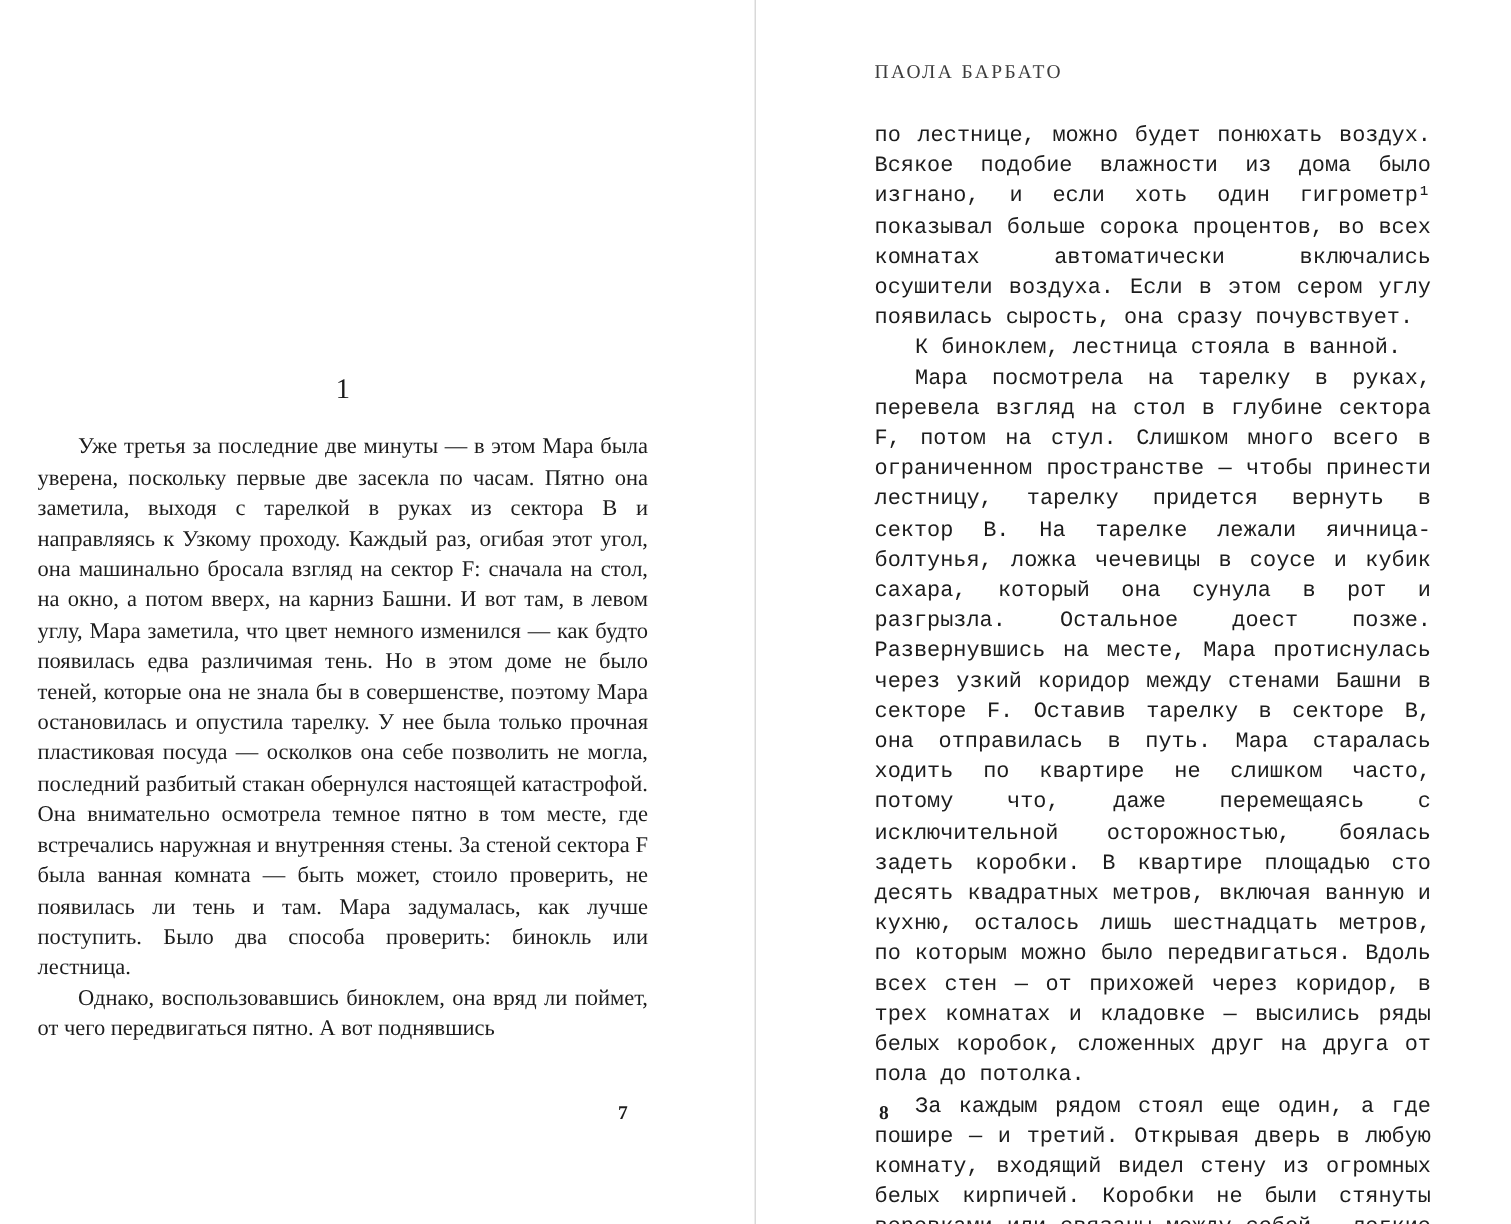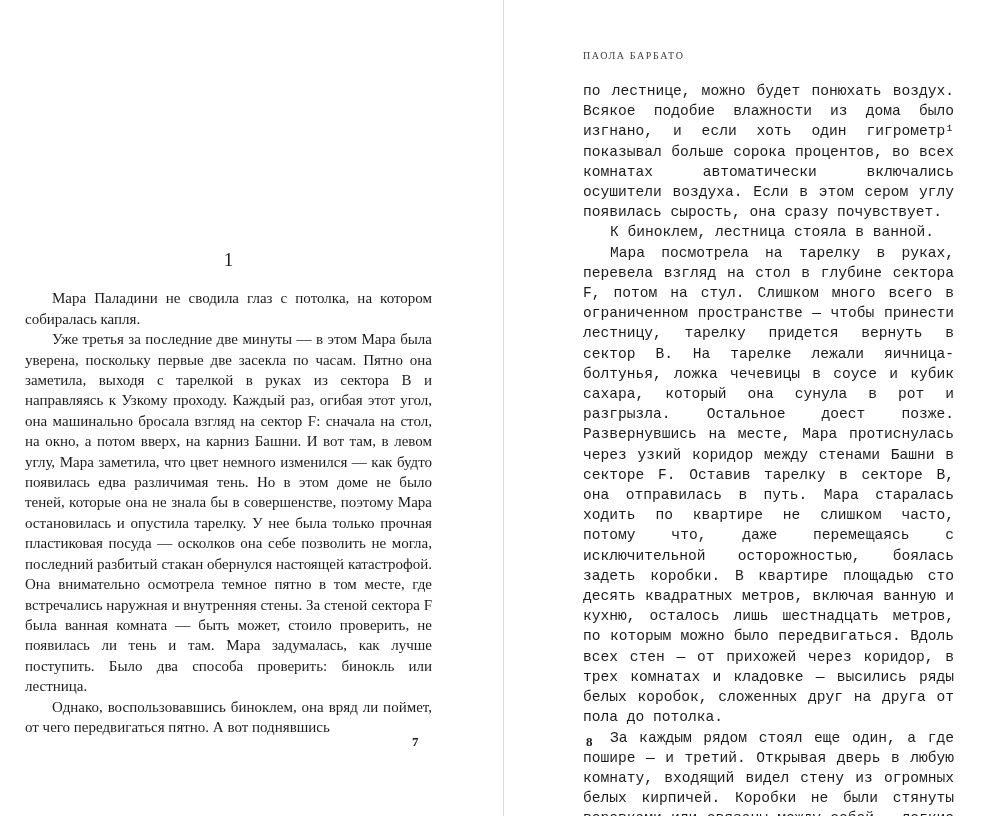--- a/index.html
+++ b/index.html
@@ -43,8 +43,8 @@
   p.no-indent { text-indent: 0; }
 
   .running-header {
-    position: absolute; left: 79px; top: 50px;
-    font-size: 10px;
+    position: absolute; left: 79px; top: 40px;
+    font-size: 13px;
     letter-spacing: 1.6px;
     color: #3c3c3c;
     white-space: nowrap;

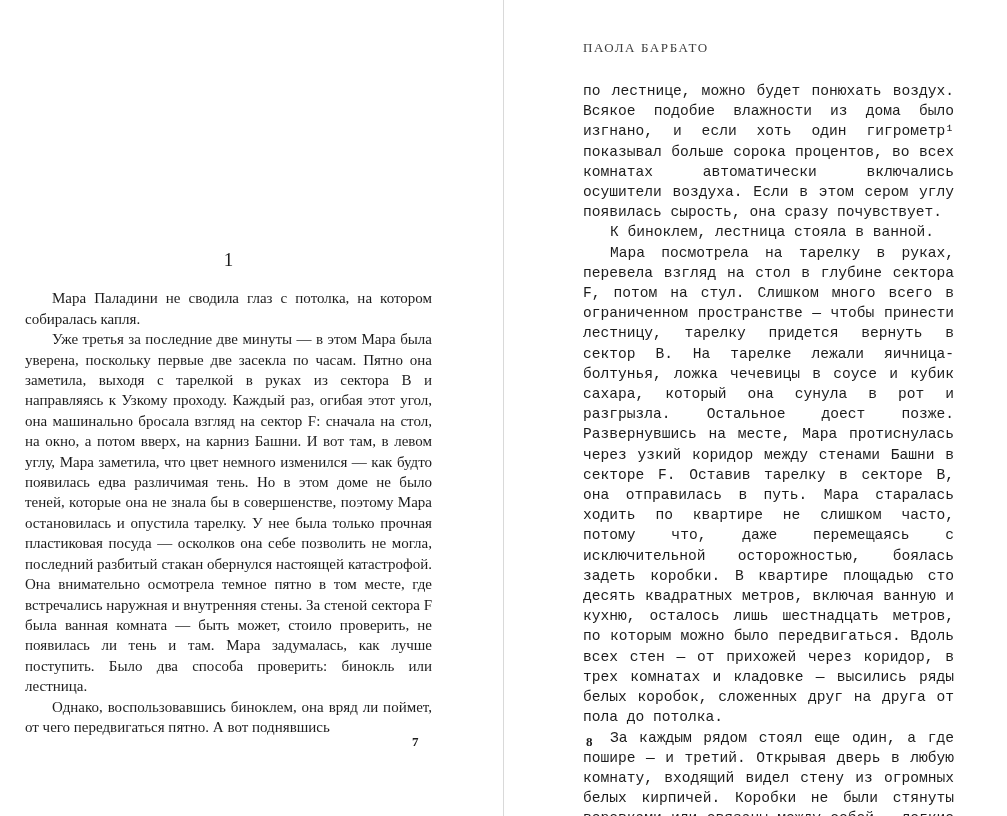--- a/index.html
+++ b/index.html
@@ -80,7 +80,6 @@
   <div class="page page-left">
     <div class="text-col left-col">
       <div class="chapter-number">1</div>
-      <p class="para">Мара Паладини не сводила глаз с потолка, на котором собиралась капля.</p>
       <p class="para">Уже третья за последние две минуты — в этом Мара была уверена, поскольку первые две засекла по часам. Пятно она заметила, выходя с тарелкой в руках из сектора B и направляясь к Узкому проходу. Каждый раз, огибая этот угол, она машинально бросала взгляд на сектор F: сначала на стол, на окно, а потом вверх, на карниз Башни. И вот там, в левом углу, Мара заметила, что цвет немного изменился — как будто появилась едва различимая тень. Но в этом доме не было теней, которые она не знала бы в совершенстве, поэтому Мара остановилась и опустила тарелку. У нее была только прочная пластиковая посуда — осколков она себе позволить не могла, последний разбитый стакан обернулся настоящей катастрофой. Она внимательно осмотрела темное пятно в том месте, где встречались наружная и внутренняя стены. За стеной сектора F была ванная комната — быть может, стоило проверить, не появилась ли тень и там. Мара задумалась, как лучше поступить. Было два способа проверить: бинокль или лестница.</p>
       <p class="para">Однако, воспользовавшись биноклем, она вряд ли поймет, от чего передвигаться пятно. А вот поднявшись</p>
     </div>

